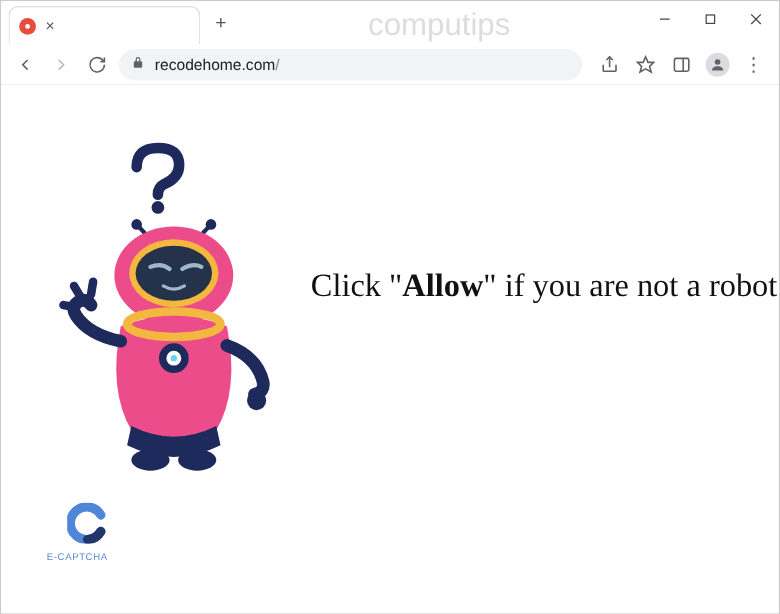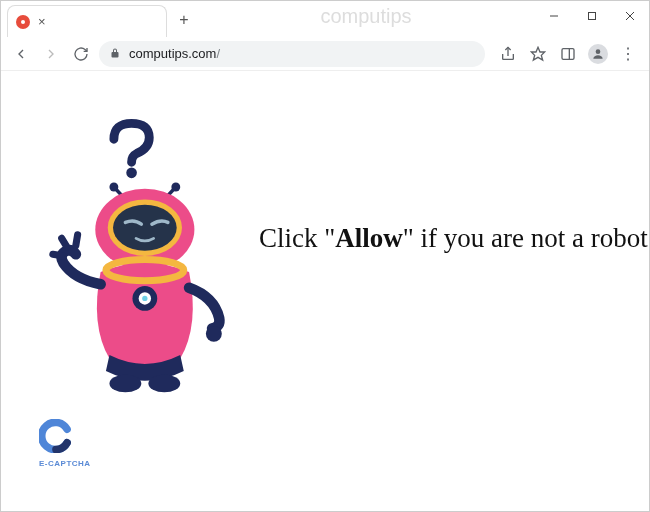--- a/index.html
+++ b/index.html
@@ -13,7 +13,7 @@
   .tab-close { font-size: 13px; color: #555; cursor: pointer; padding: 0 2px; }
   .newtab { width: 26px; height: 26px; margin-top: 6px; margin-left: 4px; display: flex; align-items: center; justify-content: center; font-size: 16px; color: #555; border-radius: 4px; cursor: pointer; }
   .titlebar-spacer { flex: 1; display:flex; align-items:center; justify-content:center;}
-  .watermark { color: #ddd; font-size: 20px; font-weight: 500; letter-spacing: 0px; margin-top:4px;}
+  .watermark { color: #ddd; font-size: 26px; font-weight: 500; letter-spacing: 0px; margin-top:4px;}
   .win-controls { display: flex; gap: 0; margin-right: 0; }
   .win-btn { width: 38px; height: 30px; display: flex; align-items: center; justify-content: center; color: #444; font-size: 12px; cursor: pointer; }
   .win-btn svg { width: 10px; height: 10px; }

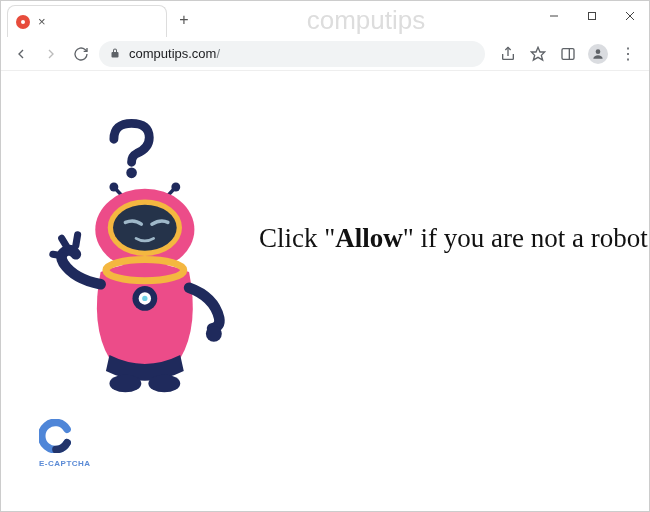--- a/index.html
+++ b/index.html
@@ -101,7 +101,7 @@
         </svg>
     </span>
     <span class="url">
-      <span class="domain">computips.com</span><span class="path">/</span>
+      <span class="domain">recodehome.com</span><span class="path">/</span>
     </span>
   </div>
   <div class="addr-actions">

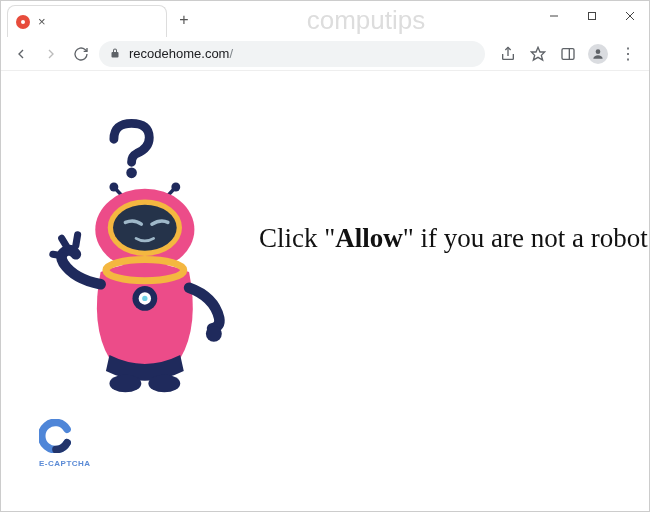--- a/index.html
+++ b/index.html
@@ -41,7 +41,7 @@
   .message { position: absolute; left: 258px; top: 150px; font-family: Georgia, "Times New Roman", serif; font-size: 27px; color: #111; line-height: 1.3; }
   .message .allow { font-weight: bold; font-family: Liberation Serif, serif; }
   
-  .ecaptcha { position: absolute; left: 38px; top: 348px; text-align: left; font-weight: bold; }
+  .ecaptcha { position: absolute; left: 38px; top: 348px; text-align: right; }
   .ecaptcha .c { font-size: 34px; font-weight: 800; }
   .ecaptcha .label { font-size: 8px; color: #5b8bd6; letter-spacing: 0.5px; margin-top: -2px; }
 </style>

